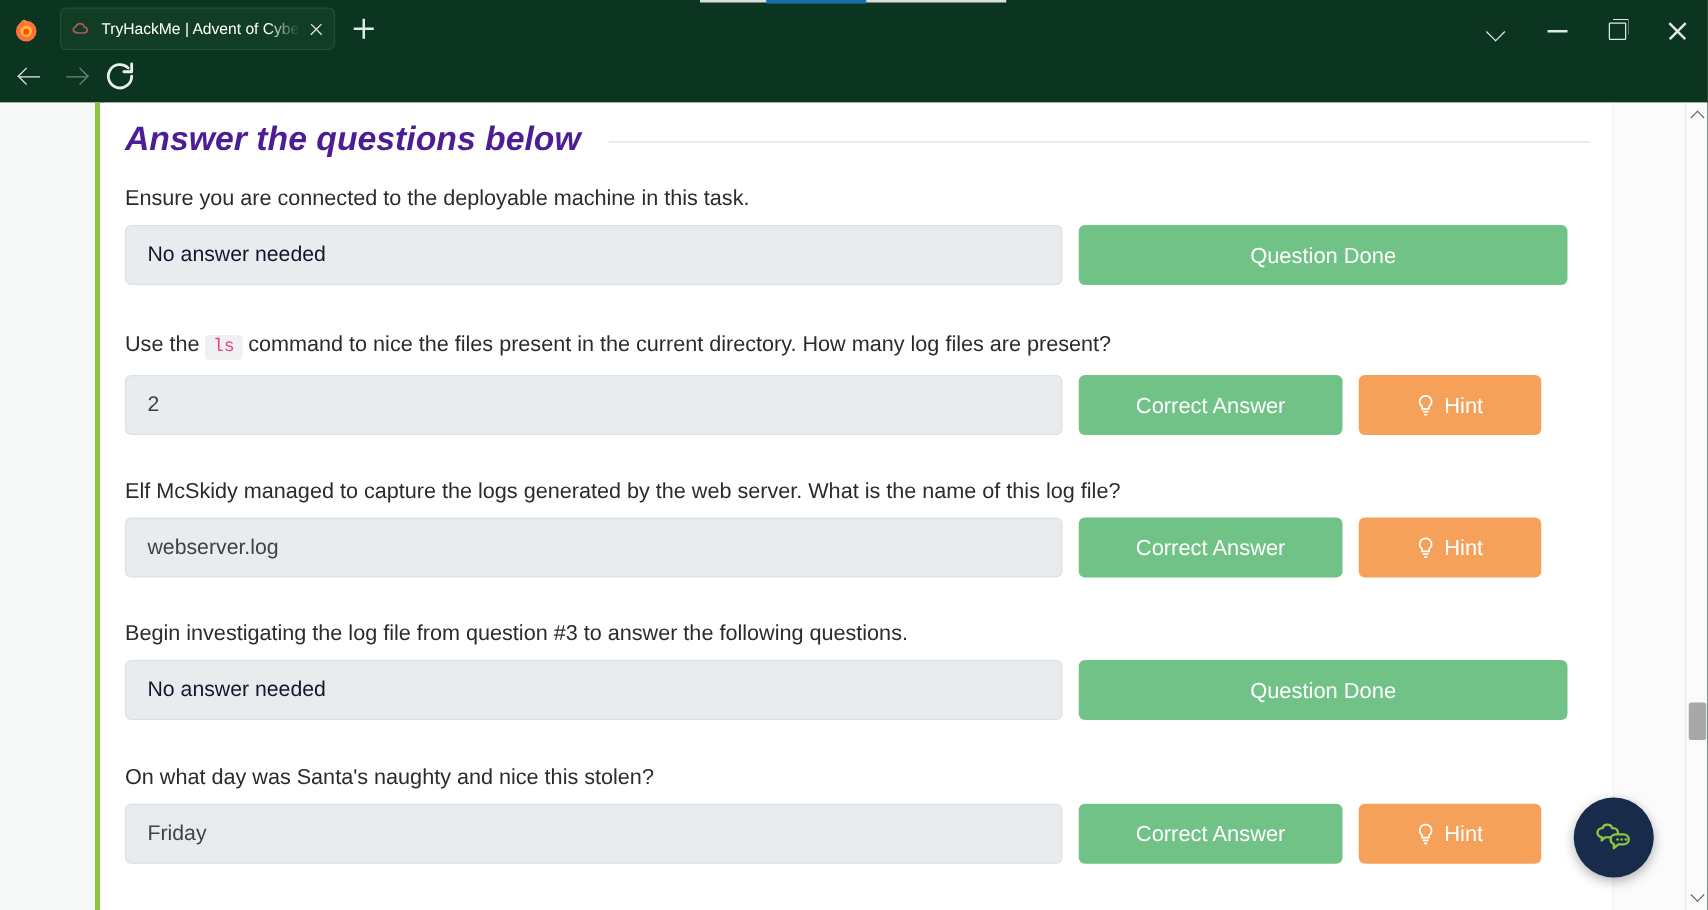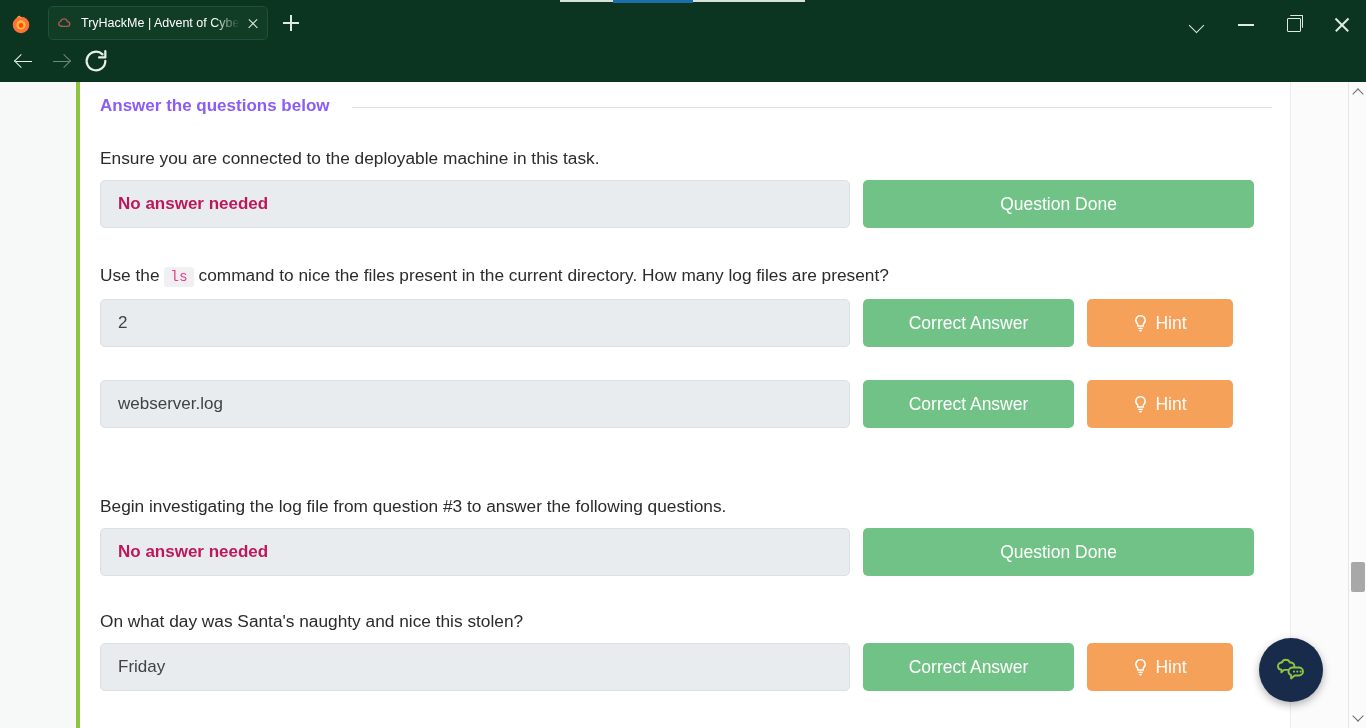--- a/index.html
+++ b/index.html
@@ -162,7 +162,7 @@
     position:absolute; left:16px; top:14px; display:flex; align-items:center; width:1172px;
   }
   .sec-title {
-    font-size: 17px; font-weight: 700; color: #8b5cf6;
+    font-size: 27px; font-weight: 700; font-style: italic; color: #4c1d95;
     white-space: nowrap;
   }
   .sec-rule {

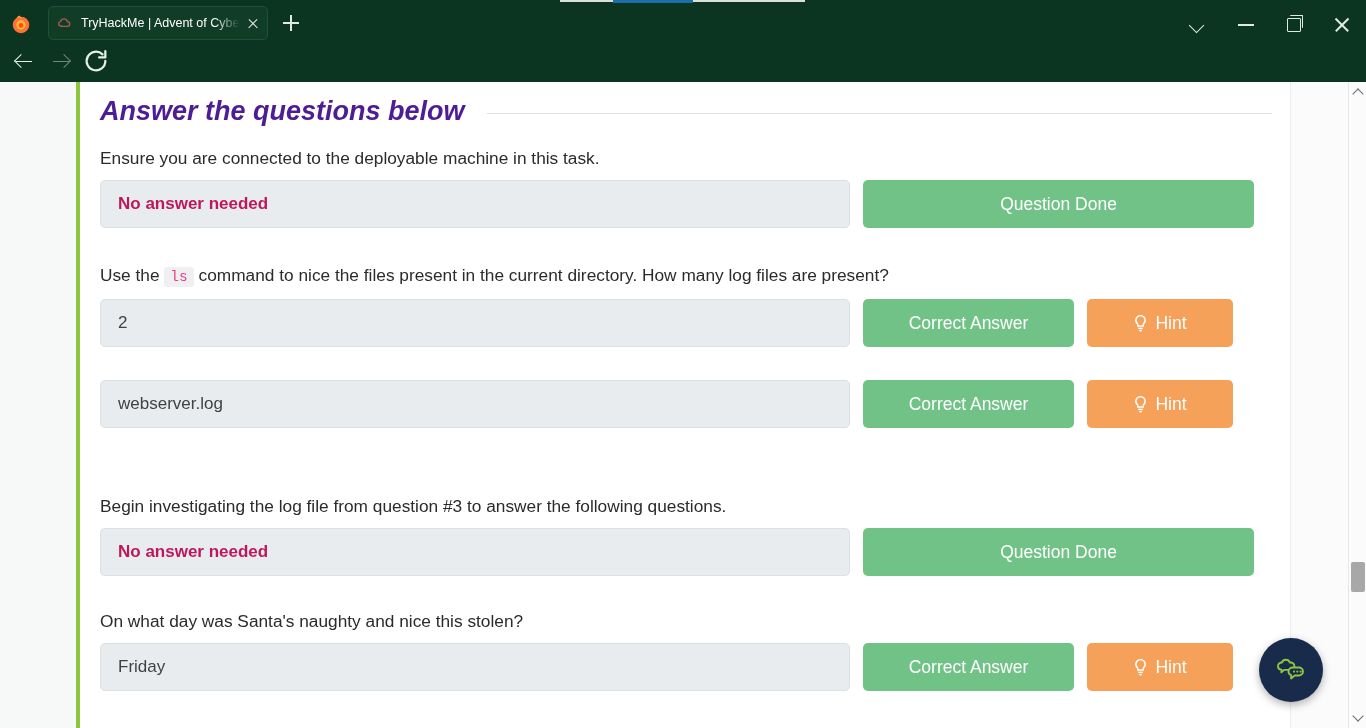--- a/index.html
+++ b/index.html
@@ -185,7 +185,7 @@
     display: flex; align-items: center; padding: 0 17px;
     font-size: 17px; color: #404346;
   }
-  .ansinput.placeholder { color: #be185d; font-weight: bold; }
+  .ansinput.placeholder { color: #0f172a; }
   .btn {
     border-radius: 5px; display:flex; align-items:center; justify-content:center;
     font-size: 17.5px; color: #ffffff; height: 48px; white-space: nowrap;

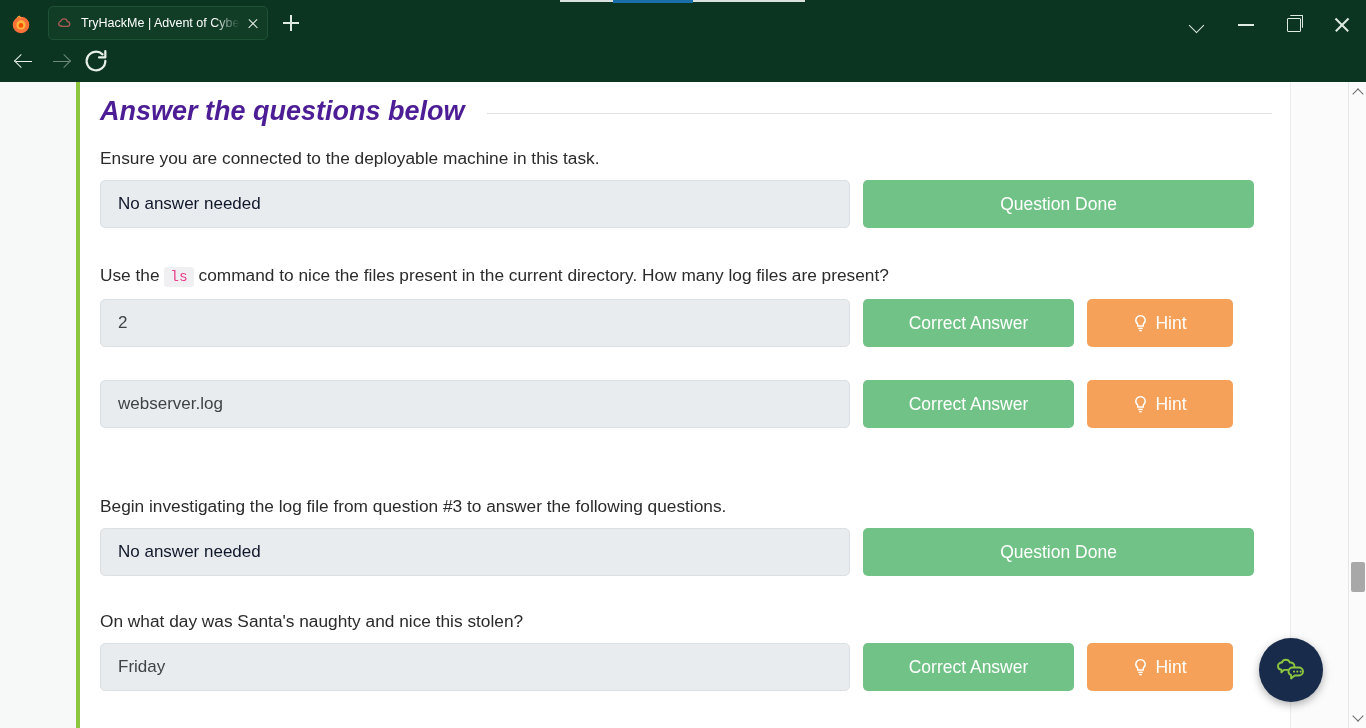--- a/index.html
+++ b/index.html
@@ -361,6 +361,9 @@
       </div>
 
       <div class="qblock" style="top:298px;">
+        <div class="qtext">
+          <span>Elf McSkidy managed to capture the logs generated by the web server. What is the name of this log file?</span>
+        </div>
         <div class="qrow">
           <div class="ansinput">webserver.log</div>
           <div class="btn btn-correct">Correct Answer</div>

